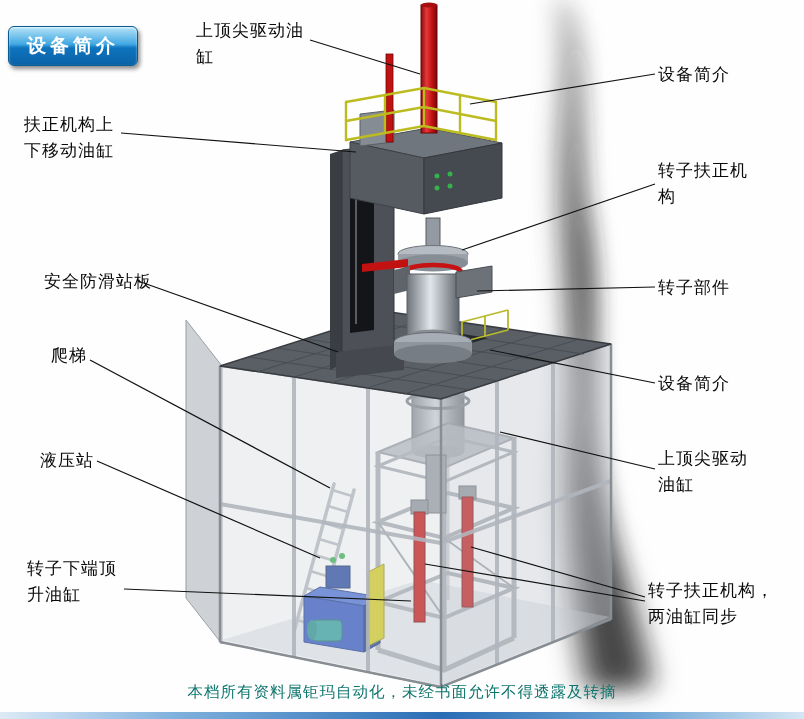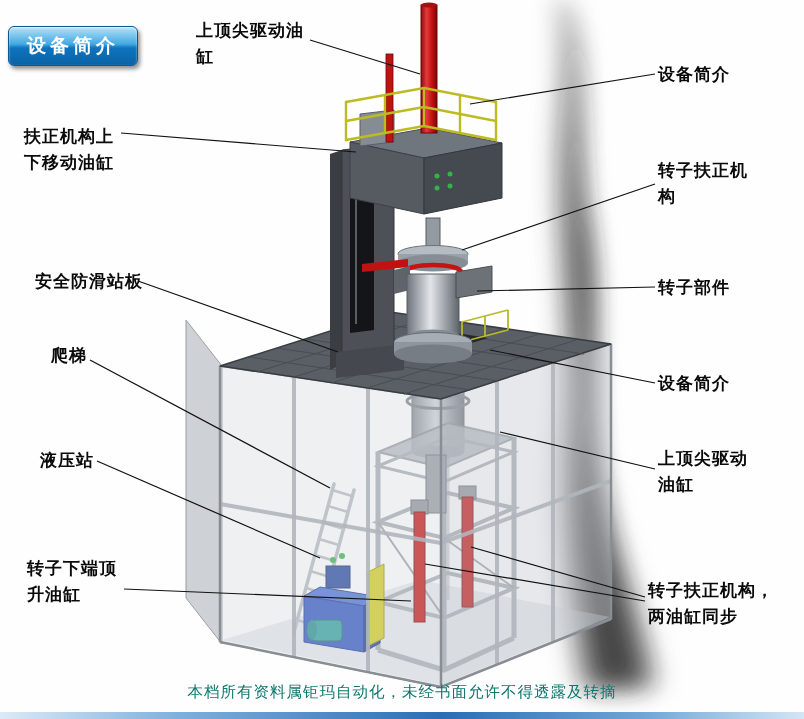--- a/index.html
+++ b/index.html
@@ -7,7 +7,7 @@
   body{position:relative;width:804px;height:719px;background:#fefefe;overflow:hidden;
        font-family:"DejaVu Sans",sans-serif}
   svg.scene{position:absolute;left:0;top:0}
-  .callout{position:absolute;font-size:17px;line-height:1.5;font-weight:700;color:#0a0a0a;letter-spacing:1px}
+  .callout{position:absolute;font-size:17px;line-height:1.5;font-weight:400;color:#0a0a0a;letter-spacing:1px}
   .nowrap{white-space:nowrap}
   #badge{position:absolute;left:8px;top:26px;padding:6px 18px;font-size:19px;font-weight:700;color:#fff;
          letter-spacing:4px;border:1px solid #0a5a94;border-radius:6px;

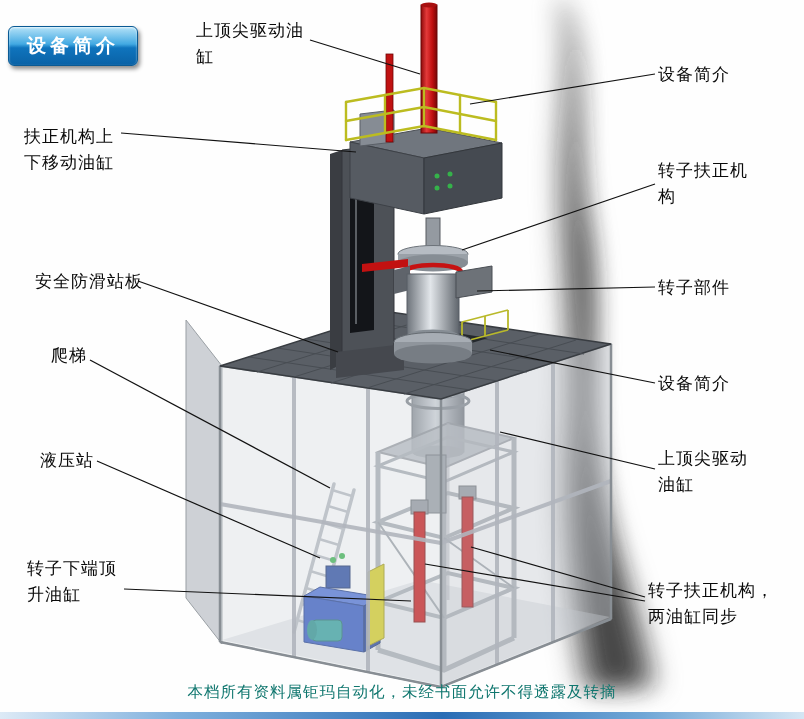--- a/index.html
+++ b/index.html
@@ -231,7 +231,7 @@
 
 <div class="callout" style="left:196px;top:18px;width:112px">上顶尖驱动油缸</div>
 <div class="callout nowrap" style="left:658px;top:62px">设备简介</div>
-<div class="callout" style="left:24px;top:124px;width:94px">扶正机构上下移动油缸</div>
+<div class="callout" style="left:24px;top:112px;width:94px">扶正机构上下移动油缸</div>
 <div class="callout" style="left:658px;top:158px;width:94px">转子扶正机构</div>
 <div class="callout nowrap" style="left:35px;top:269px">安全防滑站板</div>
 <div class="callout nowrap" style="left:658px;top:275px">转子部件</div>

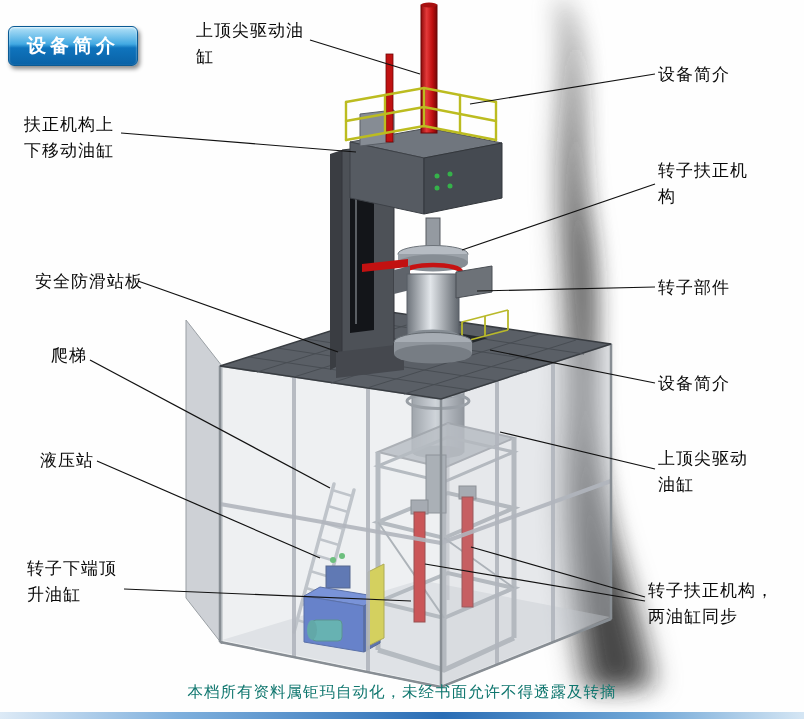--- a/index.html
+++ b/index.html
@@ -233,7 +233,7 @@
 <div class="callout nowrap" style="left:658px;top:62px">设备简介</div>
 <div class="callout" style="left:24px;top:112px;width:94px">扶正机构上下移动油缸</div>
 <div class="callout" style="left:658px;top:158px;width:94px">转子扶正机构</div>
-<div class="callout nowrap" style="left:35px;top:269px">安全防滑站板</div>
+<div class="callout nowrap" style="left:44px;top:269px">安全防滑站板</div>
 <div class="callout nowrap" style="left:658px;top:275px">转子部件</div>
 <div class="callout nowrap" style="left:51px;top:343px">爬梯</div>
 <div class="callout nowrap" style="left:658px;top:371px">设备简介</div>

